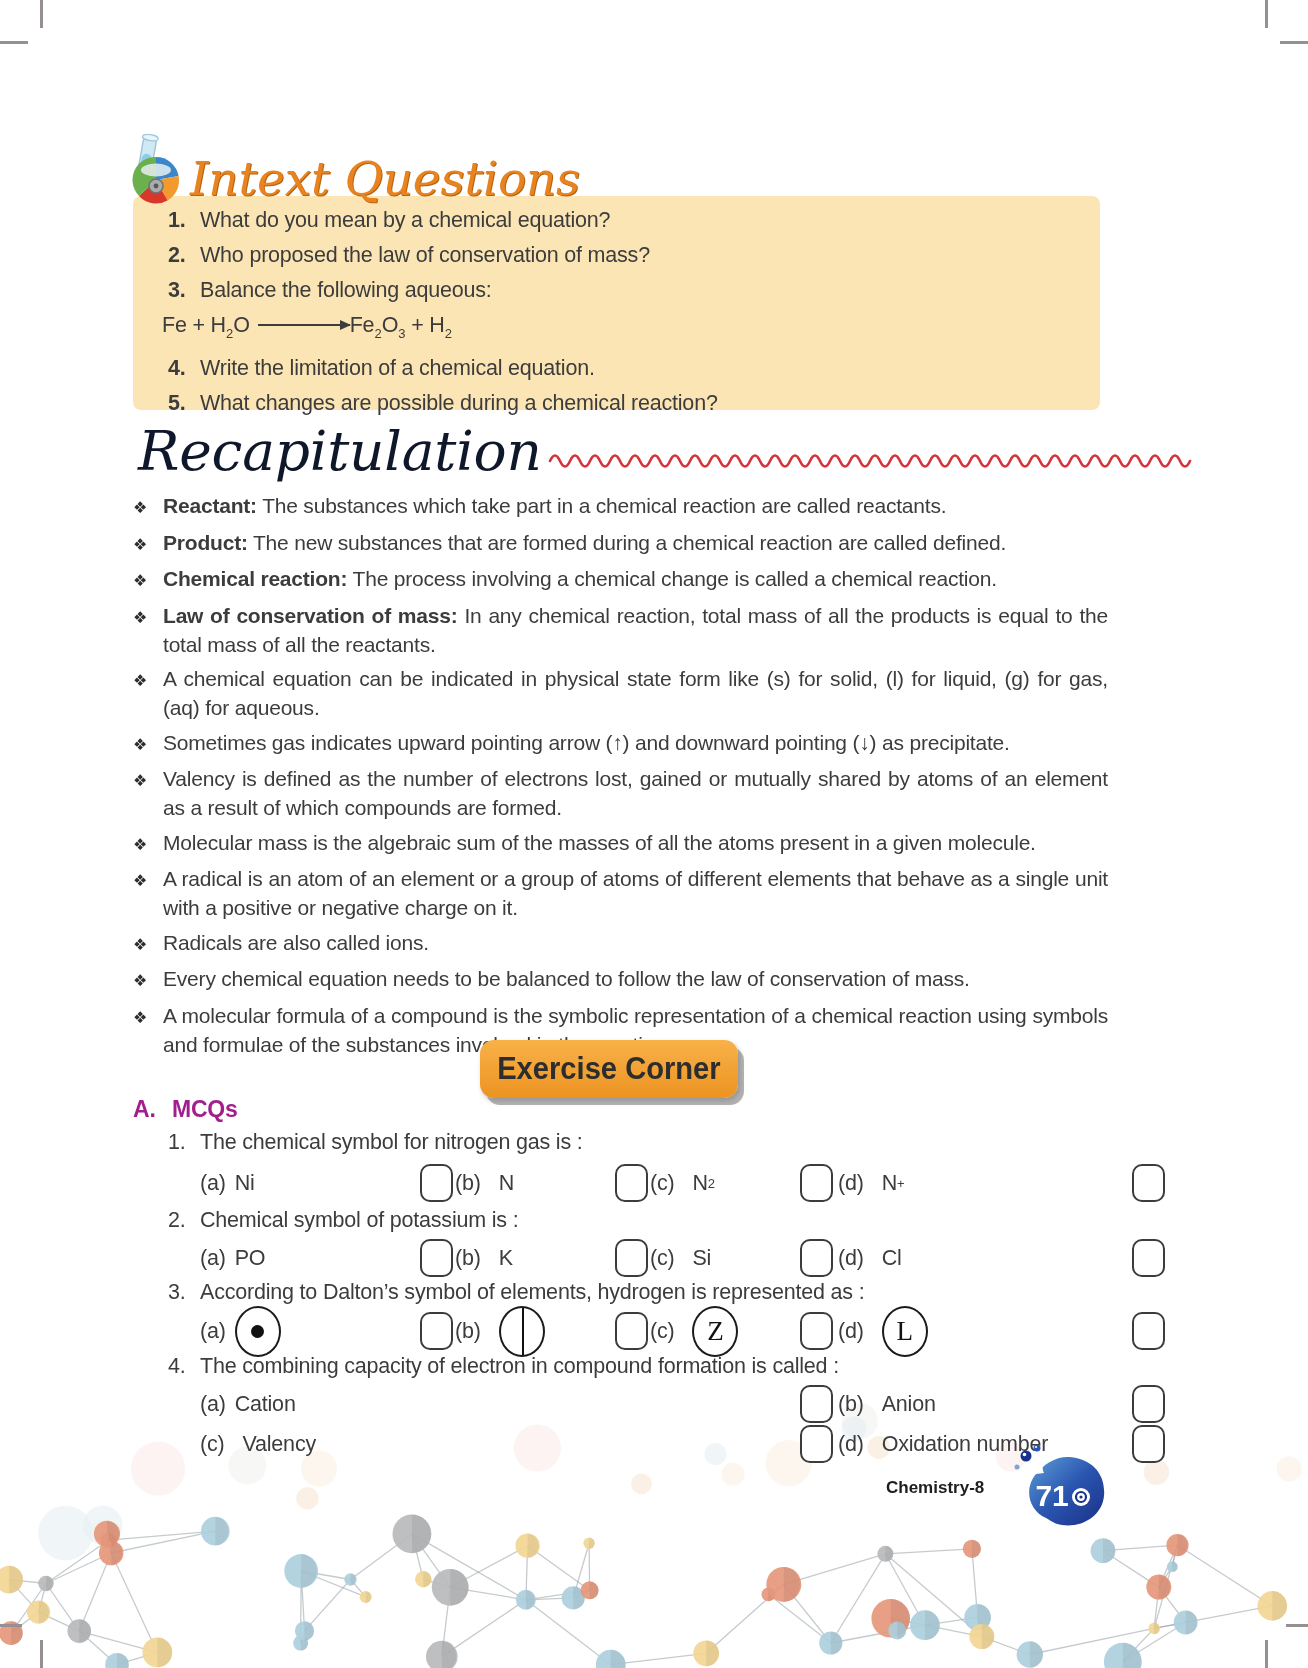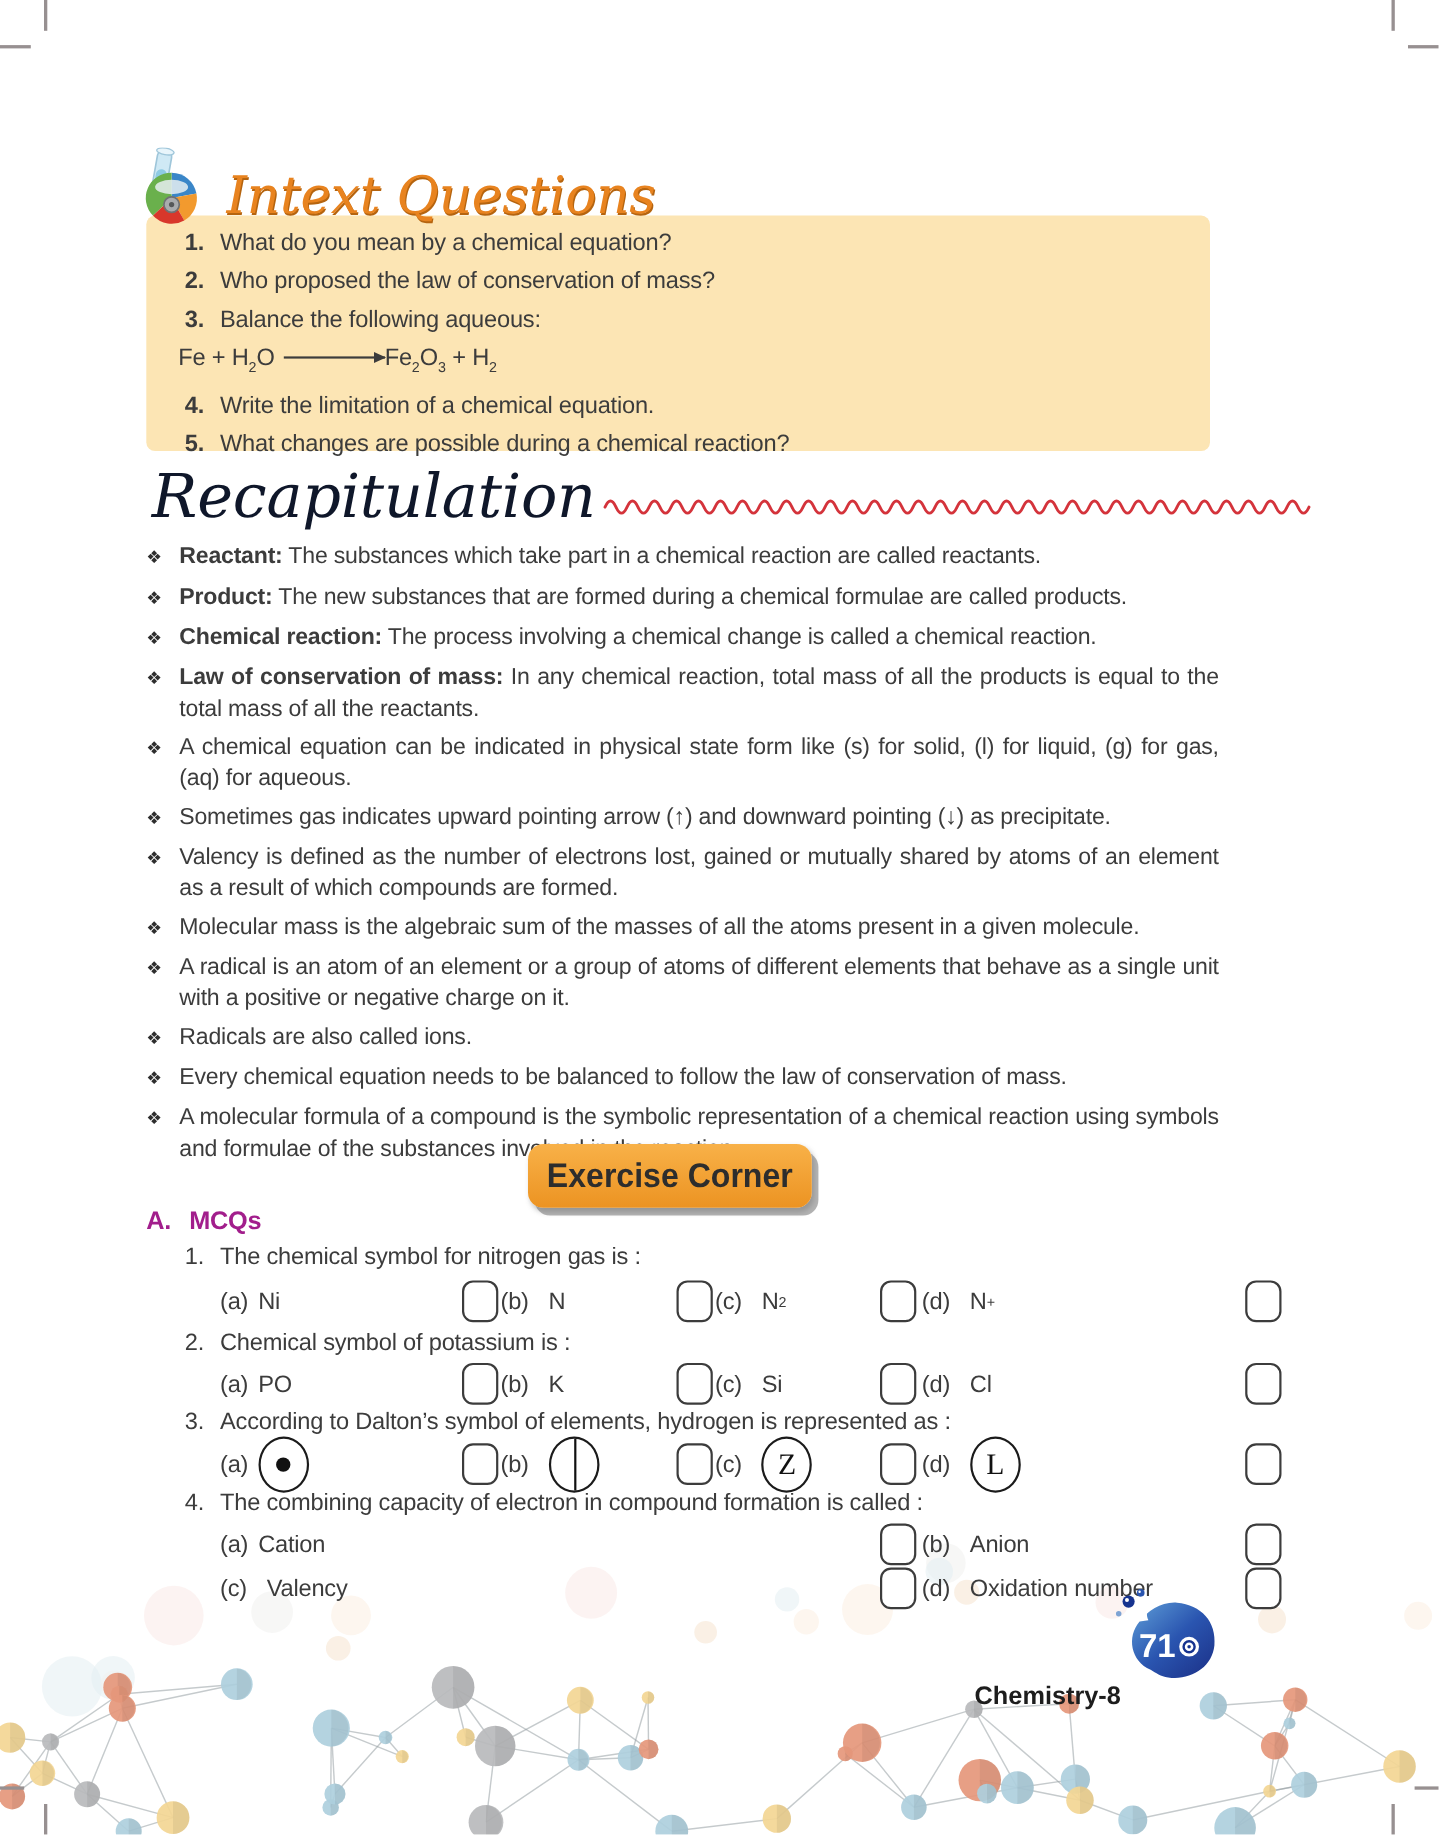--- a/index.html
+++ b/index.html
@@ -10,7 +10,7 @@
   
   .script-title{font-family:"DejaVu Serif","Liberation Serif",serif;font-style:italic;white-space:nowrap;}
   .intext-header{position:absolute;left:128px;top:134px;display:flex;align-items:flex-end;z-index:2;}
-  .intext-title{font-size:47px;color:#e8831f;text-shadow:1px 1px 0 #b5640f;line-height:1;margin-left:22px;padding-bottom:2px;}
+  .intext-title{font-size:47px;color:#e8831f;text-shadow:1px 1px 0 #b5640f;line-height:1;margin-left:6px;padding-bottom:2px;}
   
   .qbox{position:absolute;left:133px;top:196px;width:967px;height:214px;background:#fce5b4;border-radius:8px;z-index:1;padding-top:7px;box-sizing:border-box;}
   .q-row{display:flex;line-height:35px;font-size:21.5px;padding-left:35px;}

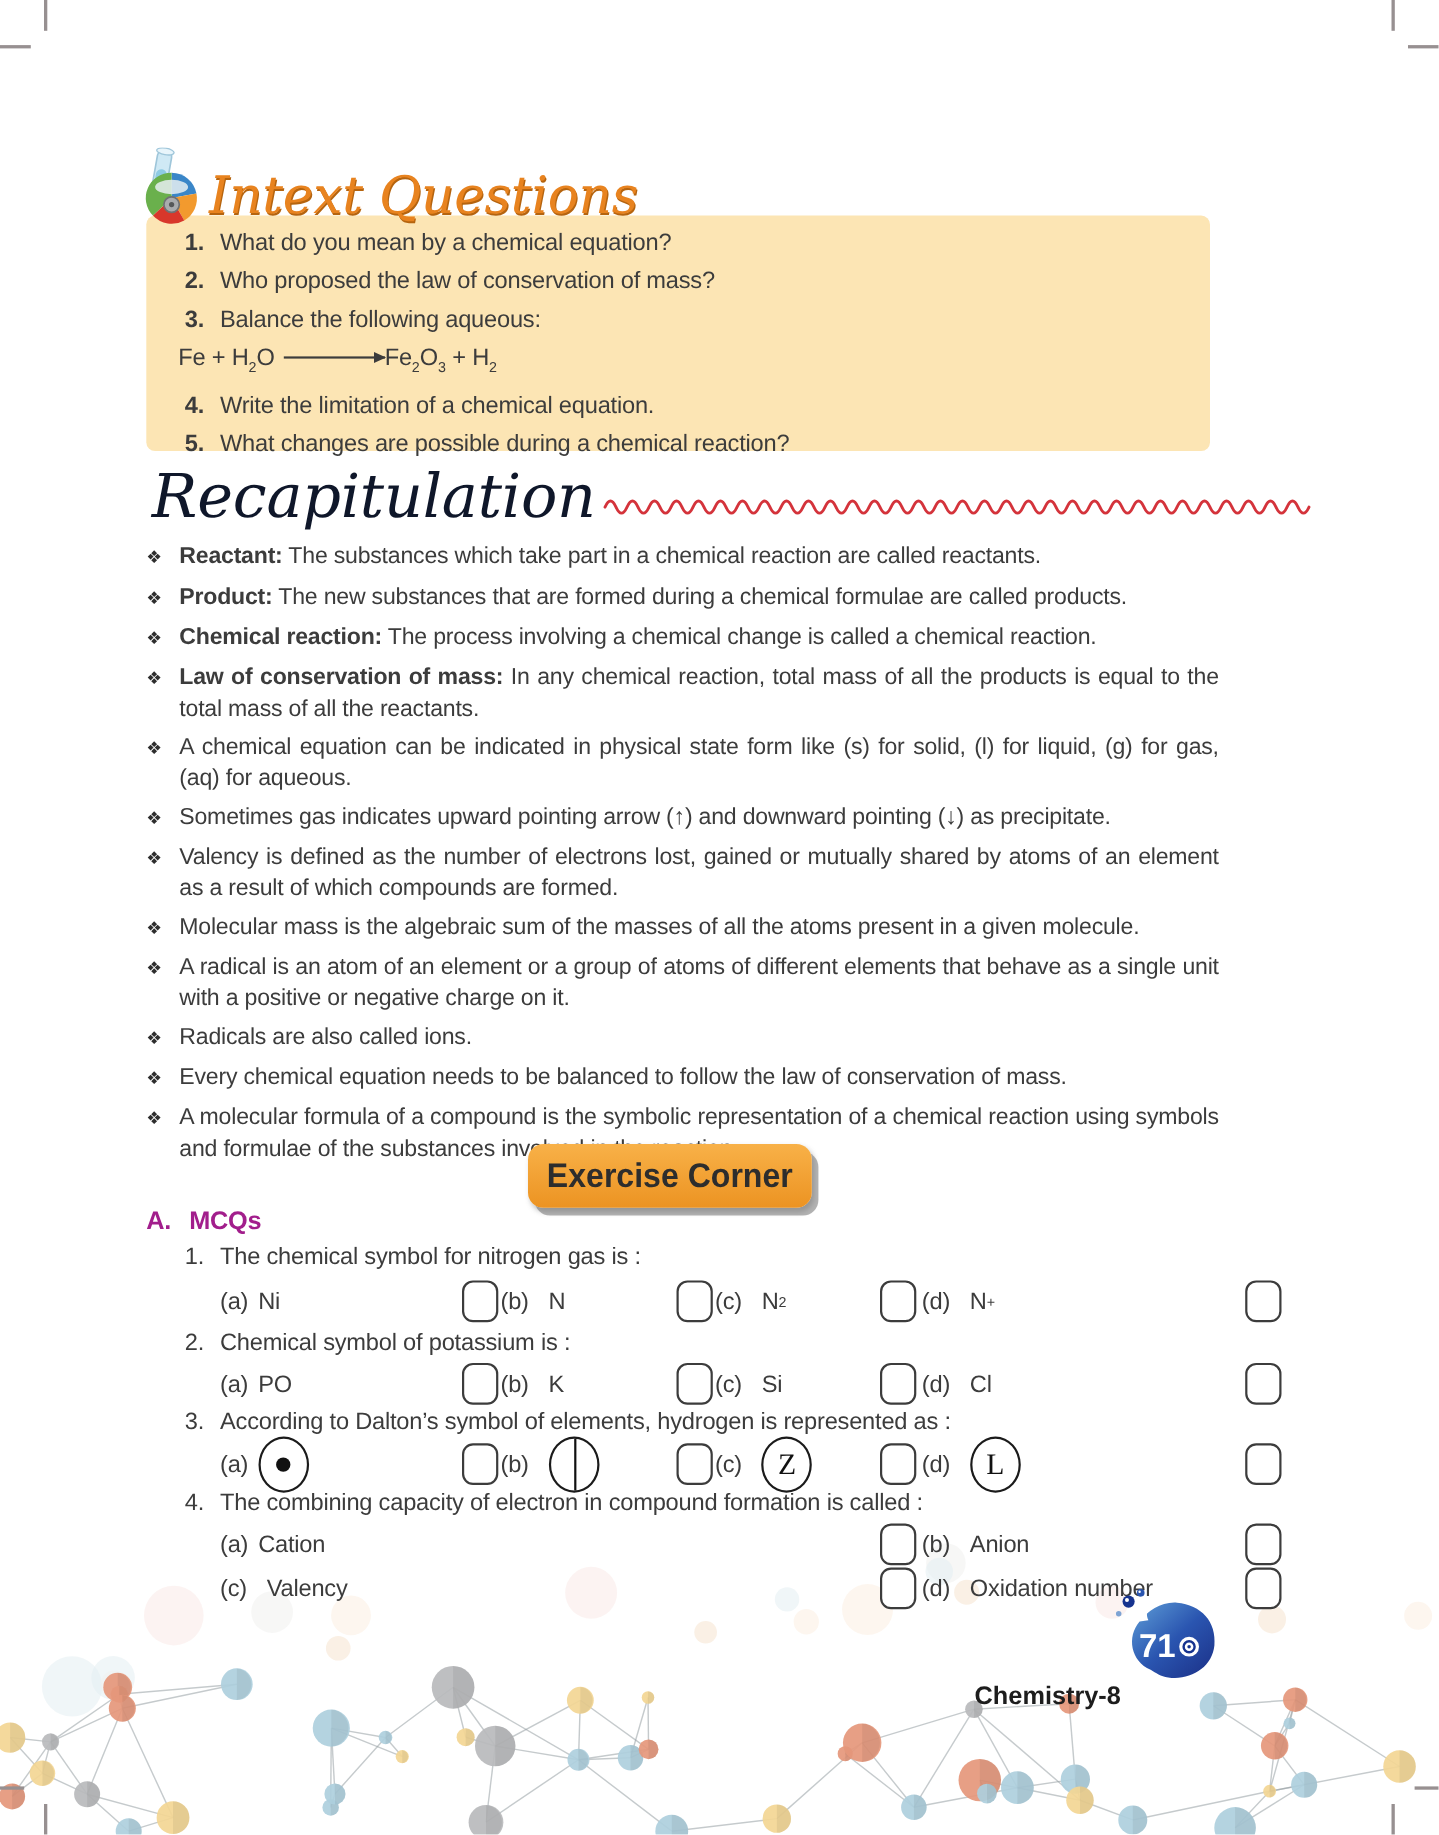--- a/index.html
+++ b/index.html
@@ -321,7 +321,7 @@
       </div>
       <div class="bullet">
         <span class="bullet-glyph">❖</span>
-        <span class="bullet-text"><b>Product:</b><span> The new substances that are formed during a chemical formulae are called products.</span></span>
+        <span class="bullet-text"><b>Product:</b><span> The new substances that are formed during a chemical reaction are called defined.</span></span>
       </div>
       <div class="bullet">
         <span class="bullet-glyph">❖</span>

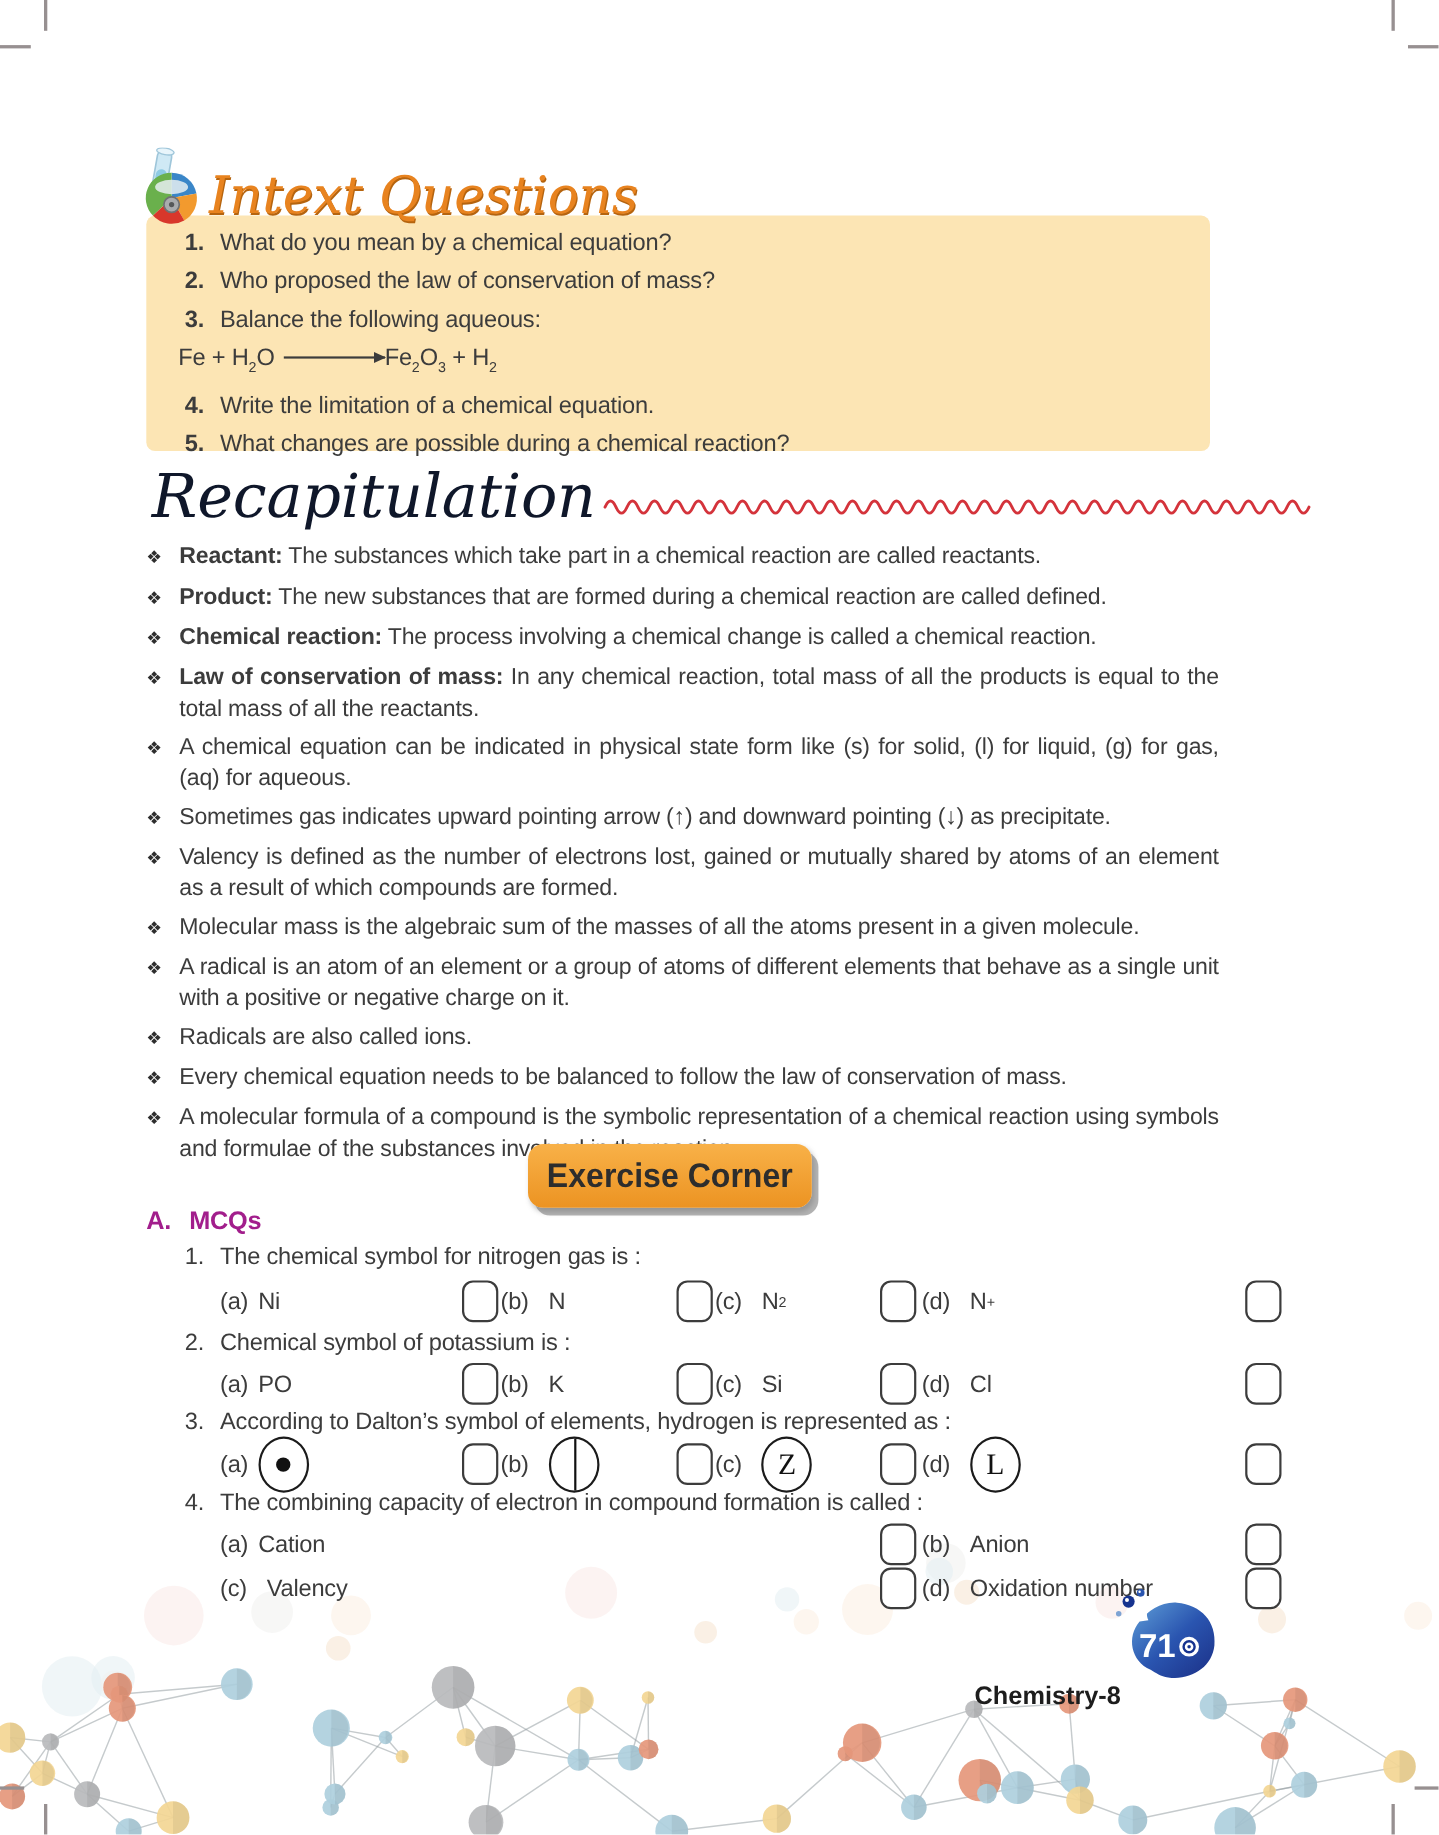--- a/index.html
+++ b/index.html
@@ -53,7 +53,7 @@
   .dvline{position:absolute;left:50%;top:0;width:2px;height:100%;background:#111;}
   .dletter{font-family:"Liberation Serif","DejaVu Serif",serif;font-size:27px;color:#111;line-height:1;}
   
-  .footer-book{position:absolute;left:886px;top:1528px;font-size:23px;font-weight:bold;color:#1d1d1d;z-index:2;letter-spacing:0;}
+  .footer-book{position:absolute;left:886px;top:1478px;font-size:17px;font-weight:bold;color:#1d1d1d;z-index:2;letter-spacing:0;}
   .page-badge{position:absolute;left:1012px;top:1442px;z-index:2;}
   #molecule-bg{position:absolute;left:0;bottom:0;z-index:0;}
   svg{display:block;}

